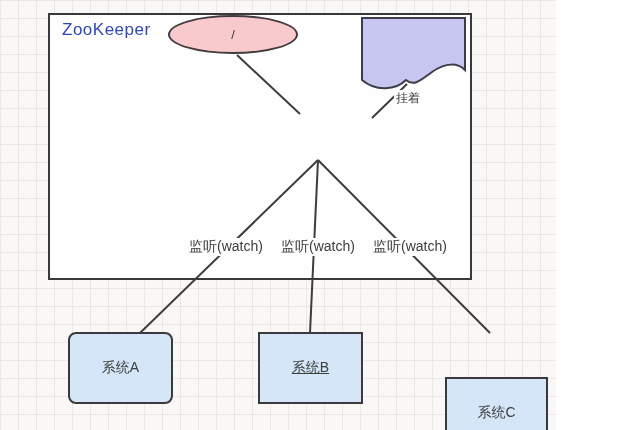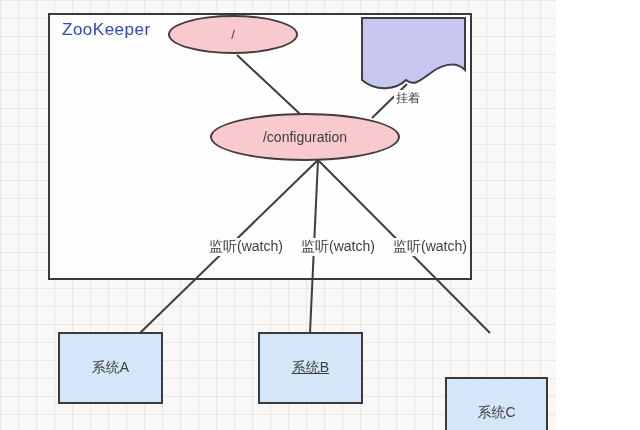--- a/index.html
+++ b/index.html
@@ -138,9 +138,6 @@
   <div class="node-ellipse node-root">
     <span>/</span>
   </div>
-  <div class="node-ellipse node-config">
-    <span>/configuration</span>
-  </div>
 
   <div class="attach-label">挂着</div>
 

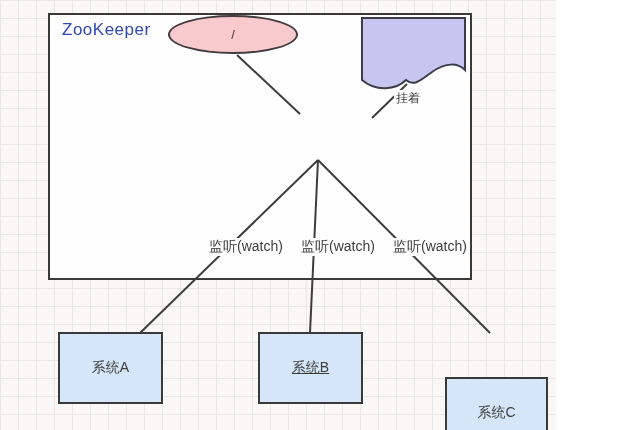--- a/index.html
+++ b/index.html
@@ -86,7 +86,6 @@
     padding: 0 3px;
     z-index: 3;
     white-space: nowrap;
-    margin-left: 20px;
   }
   .watch-1 { left: 186px; }
   .watch-2 { left: 278px; }

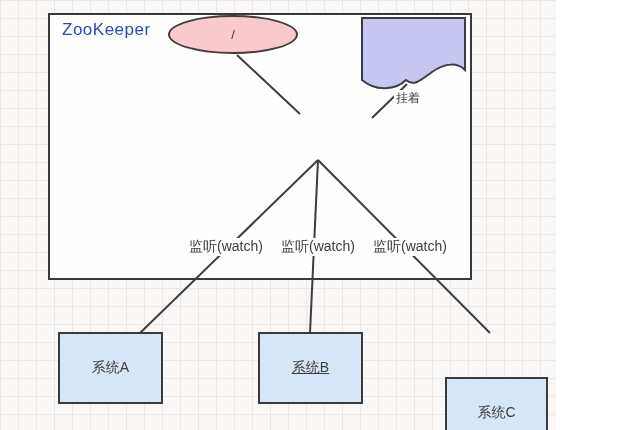--- a/index.html
+++ b/index.html
@@ -104,7 +104,7 @@
     font-size: 14px;
     z-index: 3;
   }
-  .system-a { left: 58px; }
+  .system-a { left: 68px; border-radius: 8px; }
   .system-b { left: 258px; text-decoration: underline; }
   .system-c { left: 445px; width: 103px; margin-top: 45px; }
 </style>

